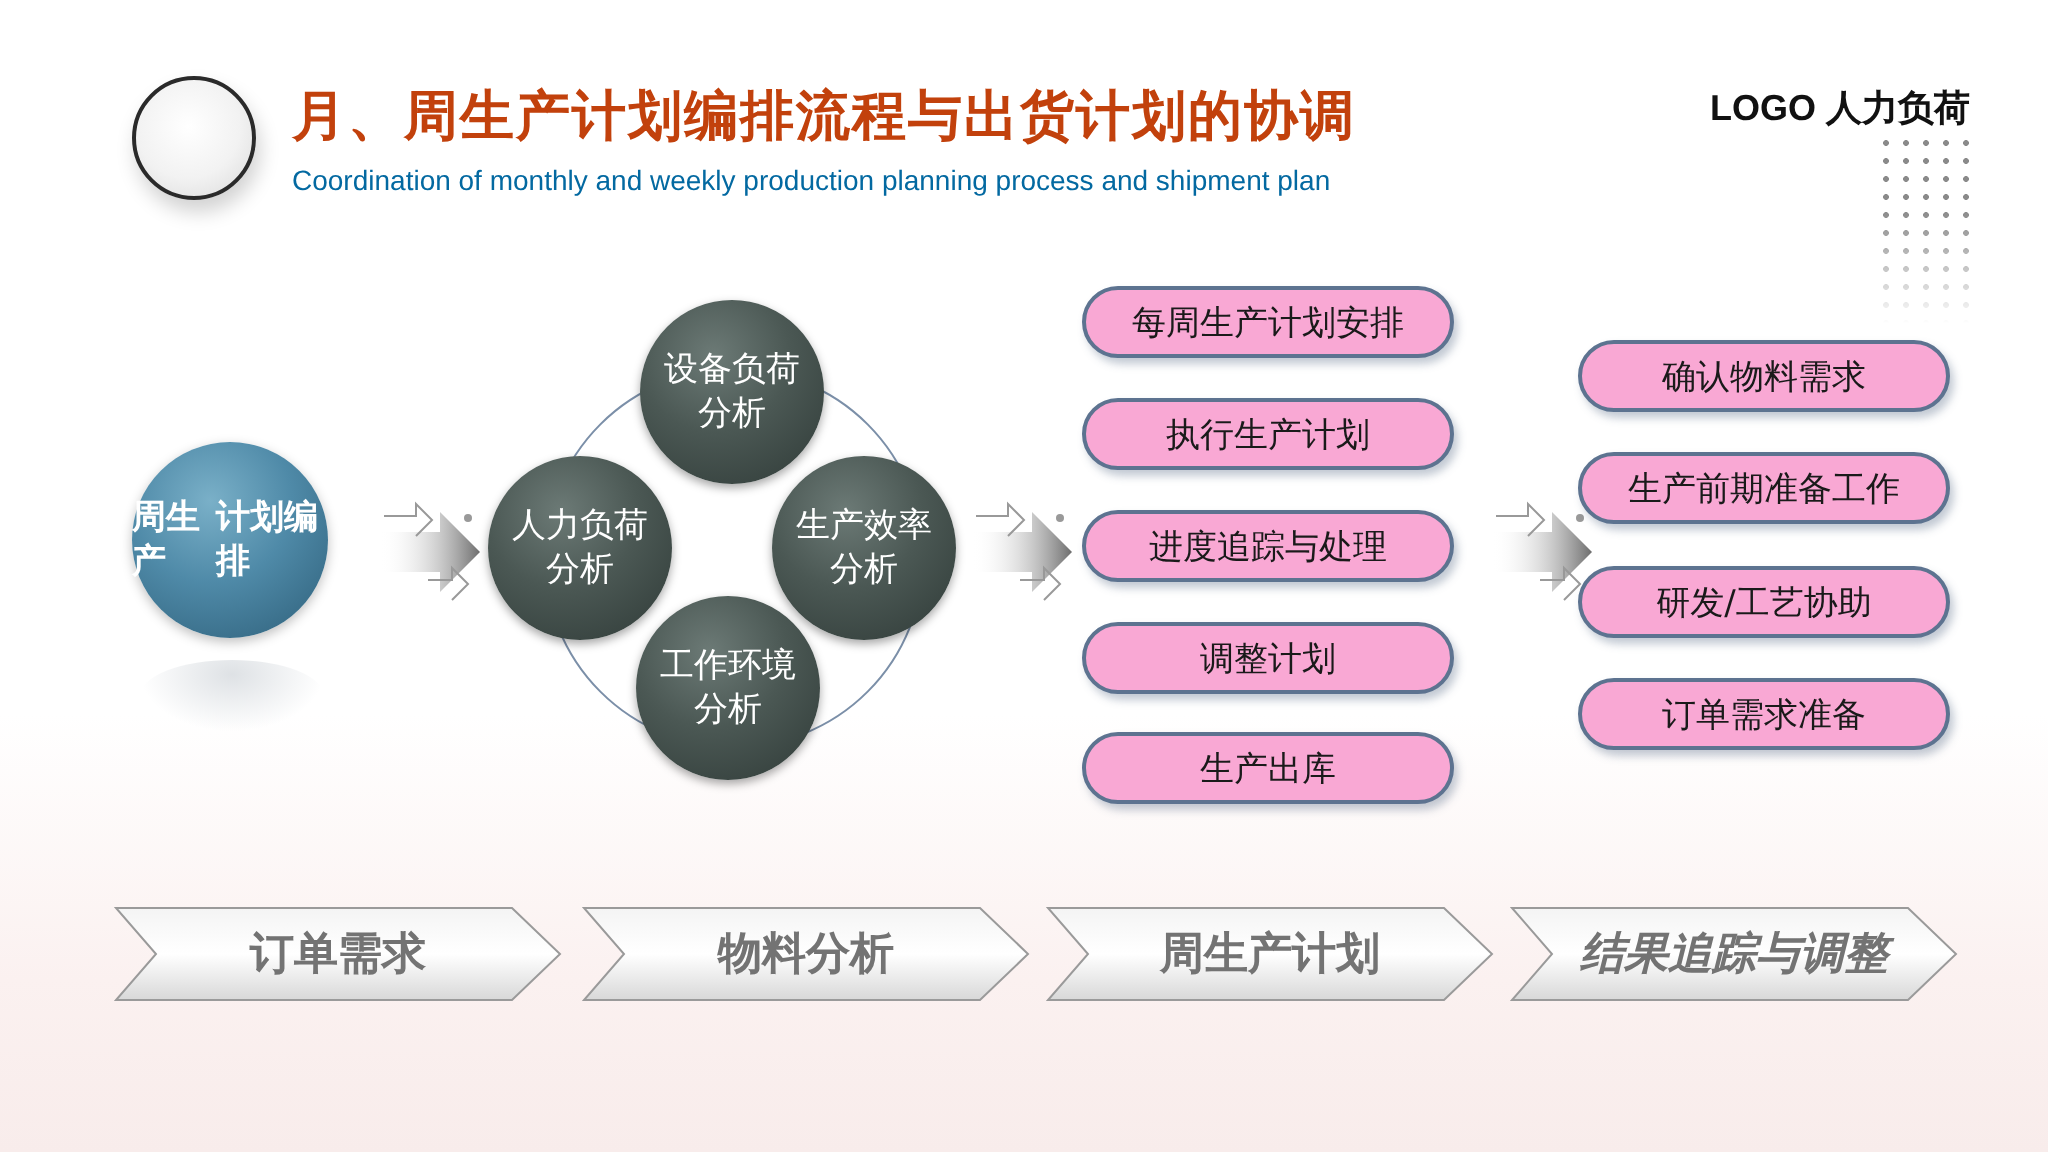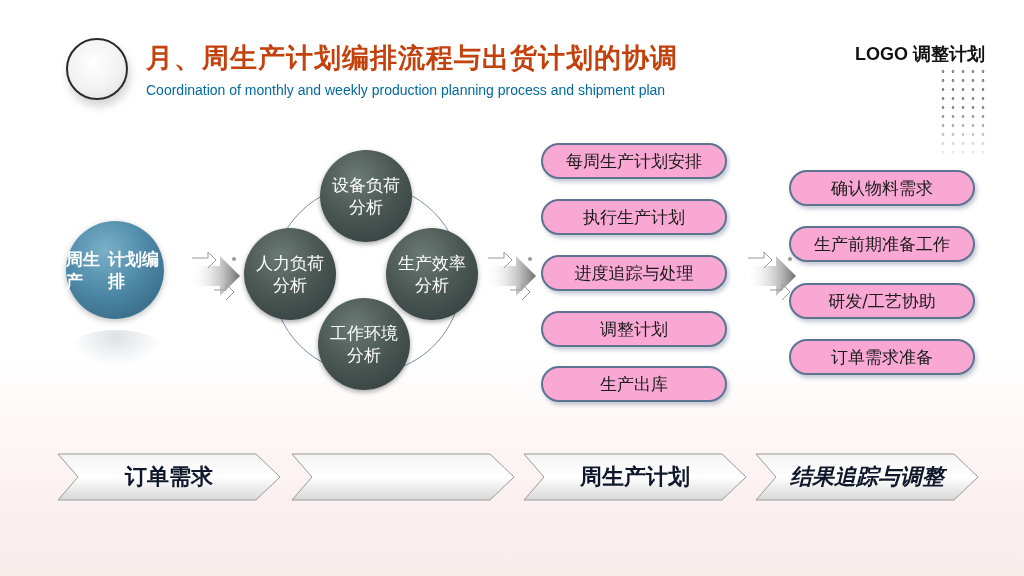--- a/index.html
+++ b/index.html
@@ -68,7 +68,7 @@
 <div class="abs ring"></div>
 <div class="abs title">月、周生产计划编排流程与出货计划的协调</div>
 <div class="abs subtitle">Coordination of monthly and weekly production planning process and shipment plan</div>
-<div class="abs logo">LOGO 调整计划</div>
+<div class="abs logo">LOGO 人力负荷</div>
 <div class="abs dots"></div>
 
 <div class="abs blue-circle">

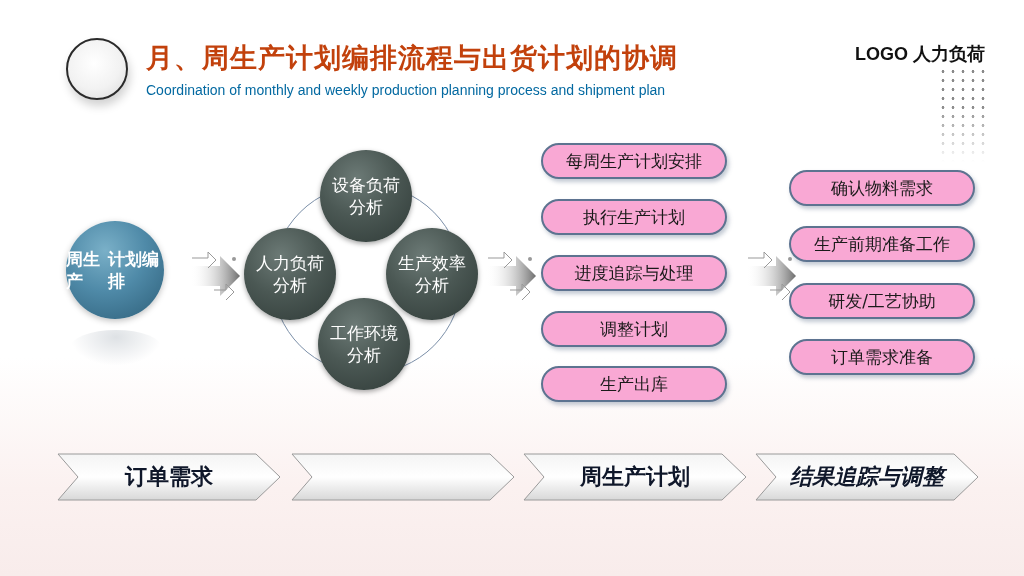--- a/index.html
+++ b/index.html
@@ -60,7 +60,7 @@
   
   .chev { width:226px; height:50px; display:flex; align-items:center; justify-content:center; }
   .chev svg { position:absolute; left:0; top:0; }
-  .chev span { position:relative; font-size:22px; font-weight:bold; color:#0f172a; white-space:nowrap; }
+  .chev span { position:relative; font-size:22px; font-weight:bold; color:#737373; white-space:nowrap; }
 </style>
 </head>
 <body>

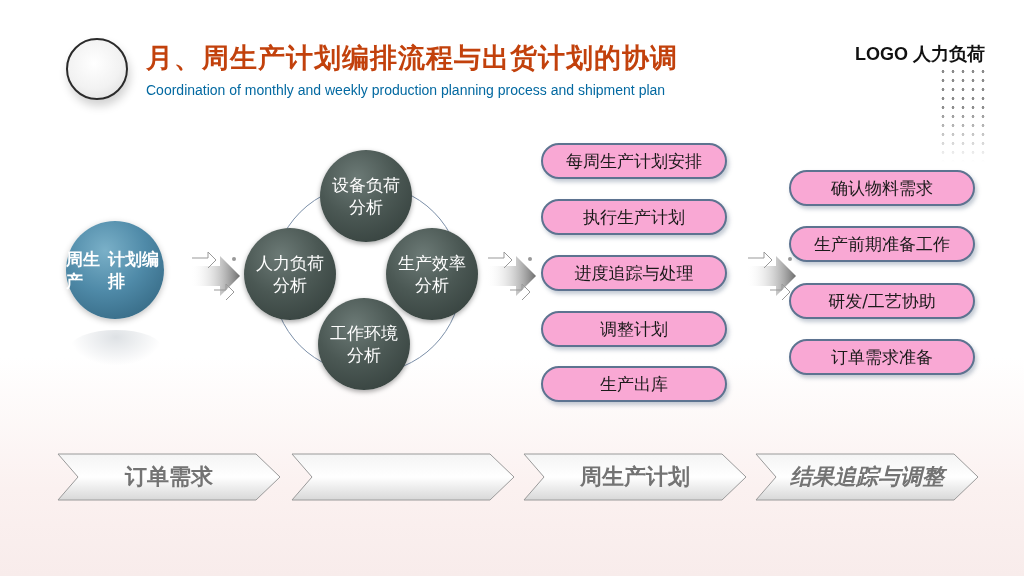--- a/index.html
+++ b/index.html
@@ -173,6 +173,7 @@
     <svg width="226" height="50" viewBox="0 0 226 50">
       <polygon points="2,2 200,2 224,25 200,48 2,48 22,25" fill="url(#cg)" stroke="#9a9a9a" stroke-width="1"></polygon>
     </svg>
+    <span>物料分析</span>
   </div>
   <div class="abs chev" style="left:522px; top:452px;">
     <svg width="226" height="50" viewBox="0 0 226 50">

